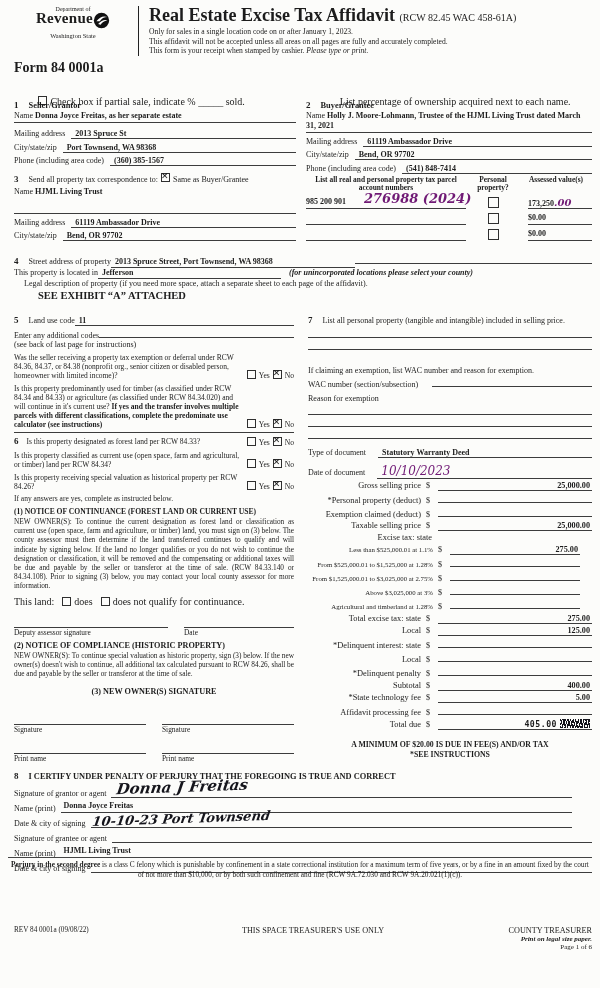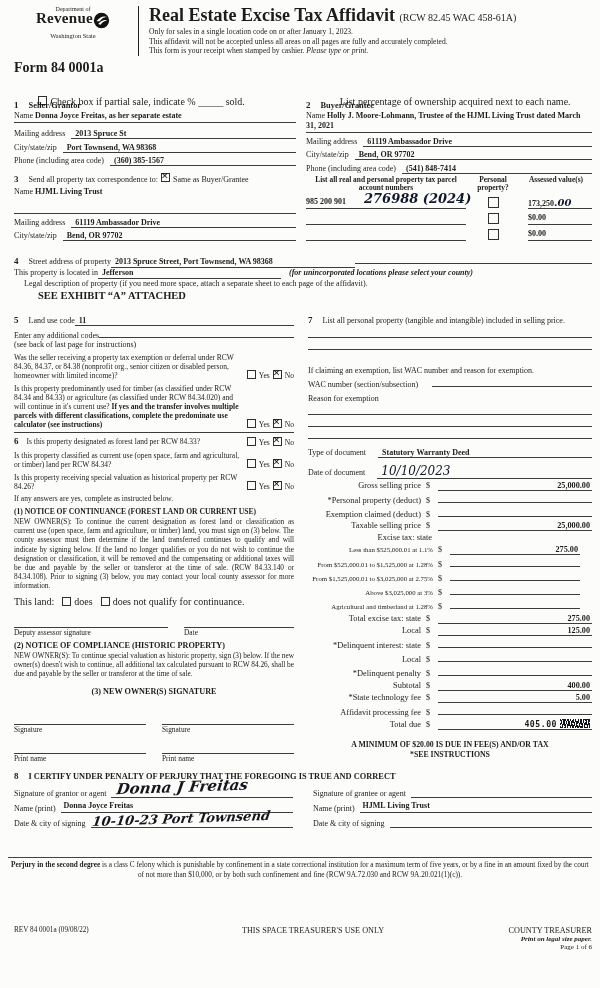--- a/index.html
+++ b/index.html
@@ -12,7 +12,7 @@
   .cb{display:inline-block;width:7px;height:7px;border:1px solid #2f2f2f;position:relative;margin:0 3px;vertical-align:-1px;flex:none;}
   .cb.x::after{content:"✕";position:absolute;left:-1px;top:-3px;font-size:9px;color:#1a1a1a;}
   .cb.handx::after{content:"✕";position:absolute;left:-3px;top:-6px;font-size:13px;font-weight:bold;color:#15151c;}
-  .hw{font-family:"DejaVu Serif",serif;font-style:italic;color:#0f172a;}
+  .hw{font-family:"DejaVu Serif",serif;font-style:italic;color:#701a75;}
   .script{display:inline-block;font-family:"DejaVu Serif",serif;font-style:italic;transform:skewX(-10deg) rotate(-2deg);color:#15151c;}
   .secnum{font-weight:bold;font-size:9px;margin-right:10px;}
   

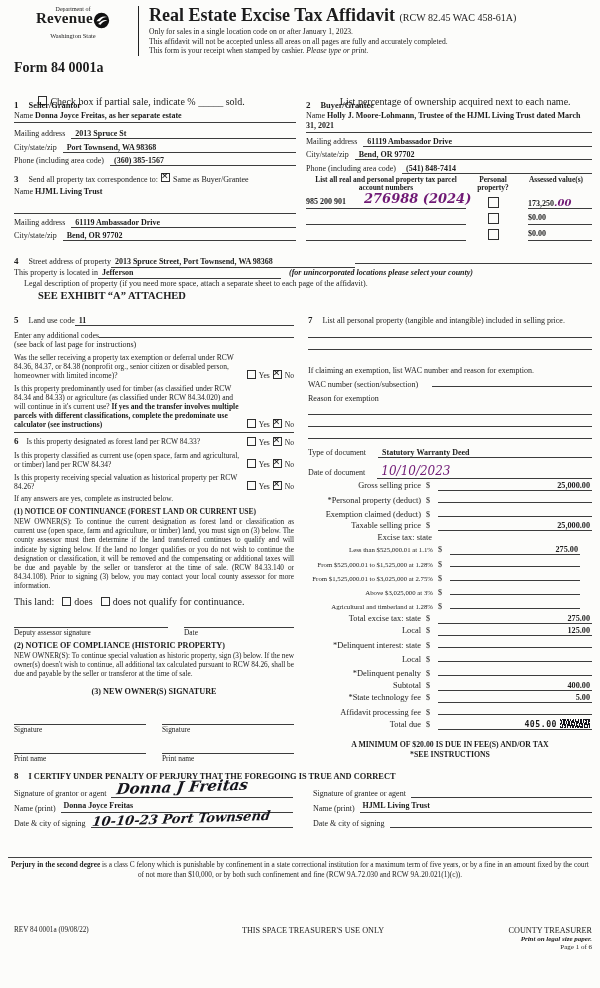--- a/index.html
+++ b/index.html
@@ -70,7 +70,7 @@
   .stampfont{font-family:"DejaVu Sans Mono",monospace;font-weight:bold;letter-spacing:.5px;}
   .scribble{display:inline-block;width:30px;height:9px;vertical-align:-1px;margin-left:3px;background:repeating-linear-gradient(75deg,#15151c 0 1px,transparent 1px 2.4px),repeating-linear-gradient(-70deg,#15151c 0 1px,transparent 1px 2.6px);}
   #sec8{position:absolute;top:771px;left:14px;width:578px;}
-  .s8grid{display:flex;margin-top:2px;}
+  .s8grid{display:flex;margin-top:2px;flex-direction:column;}
   .s8grid>div{flex:1;}
   .s8grid>div:first-child{margin-right:20px;}
   .s8row{display:flex;align-items:flex-end;margin-top:3px;}

